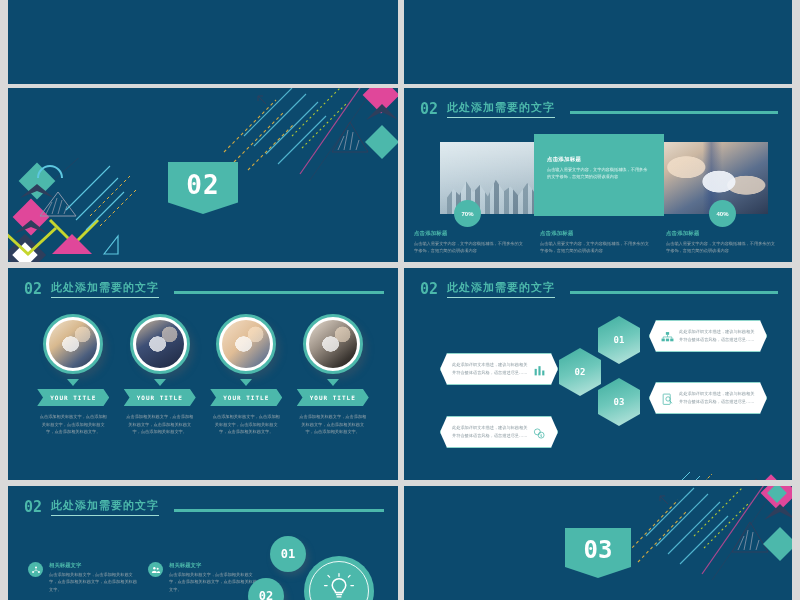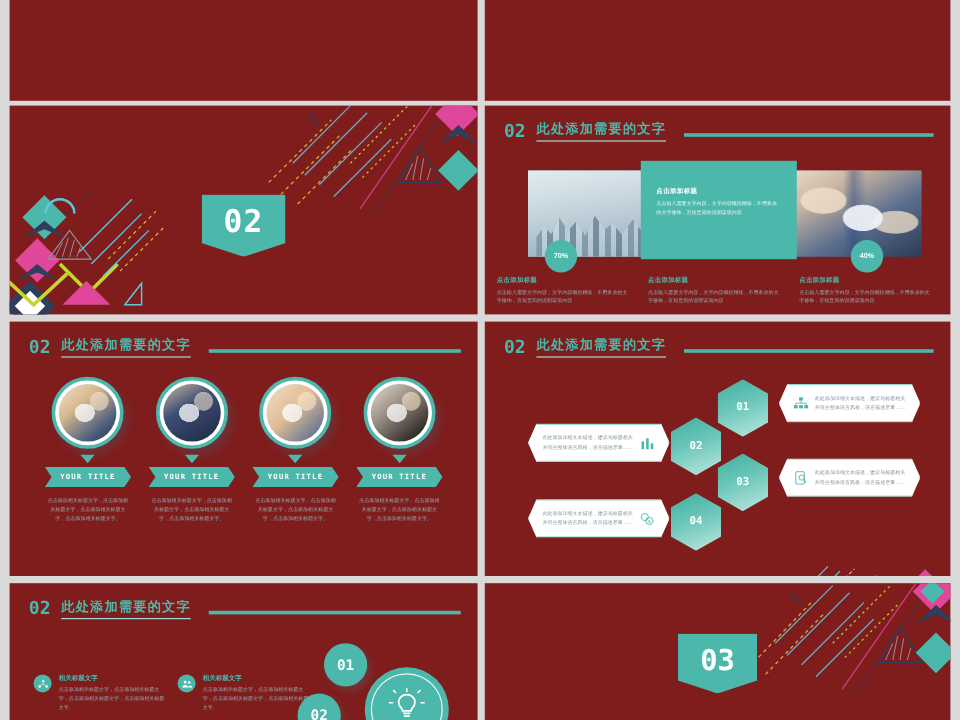--- a/index.html
+++ b/index.html
@@ -17,7 +17,7 @@
   
   .slide {
     position: absolute;
-    background: #7f1d1d;
+    background: #0c4a6e;
     overflow: hidden;
   }
   .col-l { left: 8px;  width: 390px; }

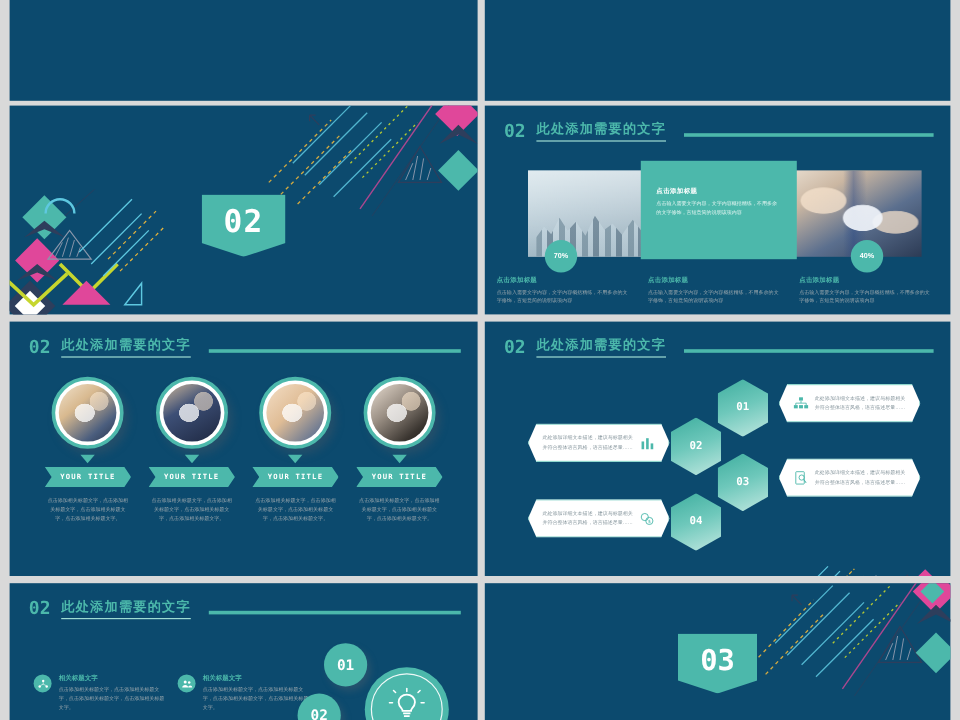--- a/index.html
+++ b/index.html
@@ -411,7 +411,6 @@
       <div class="hex" style="left:194px;top:48px">01</div>
       <div class="hex" style="left:155px;top:80px">02</div>
       <div class="hex" style="left:194px;top:110px">03</div>
-      <div class="hex" style="left:155px;top:143px">04</div>
 
       <div class="hexlabel" style="left:245px;top:52px">
         <span class="ico">

